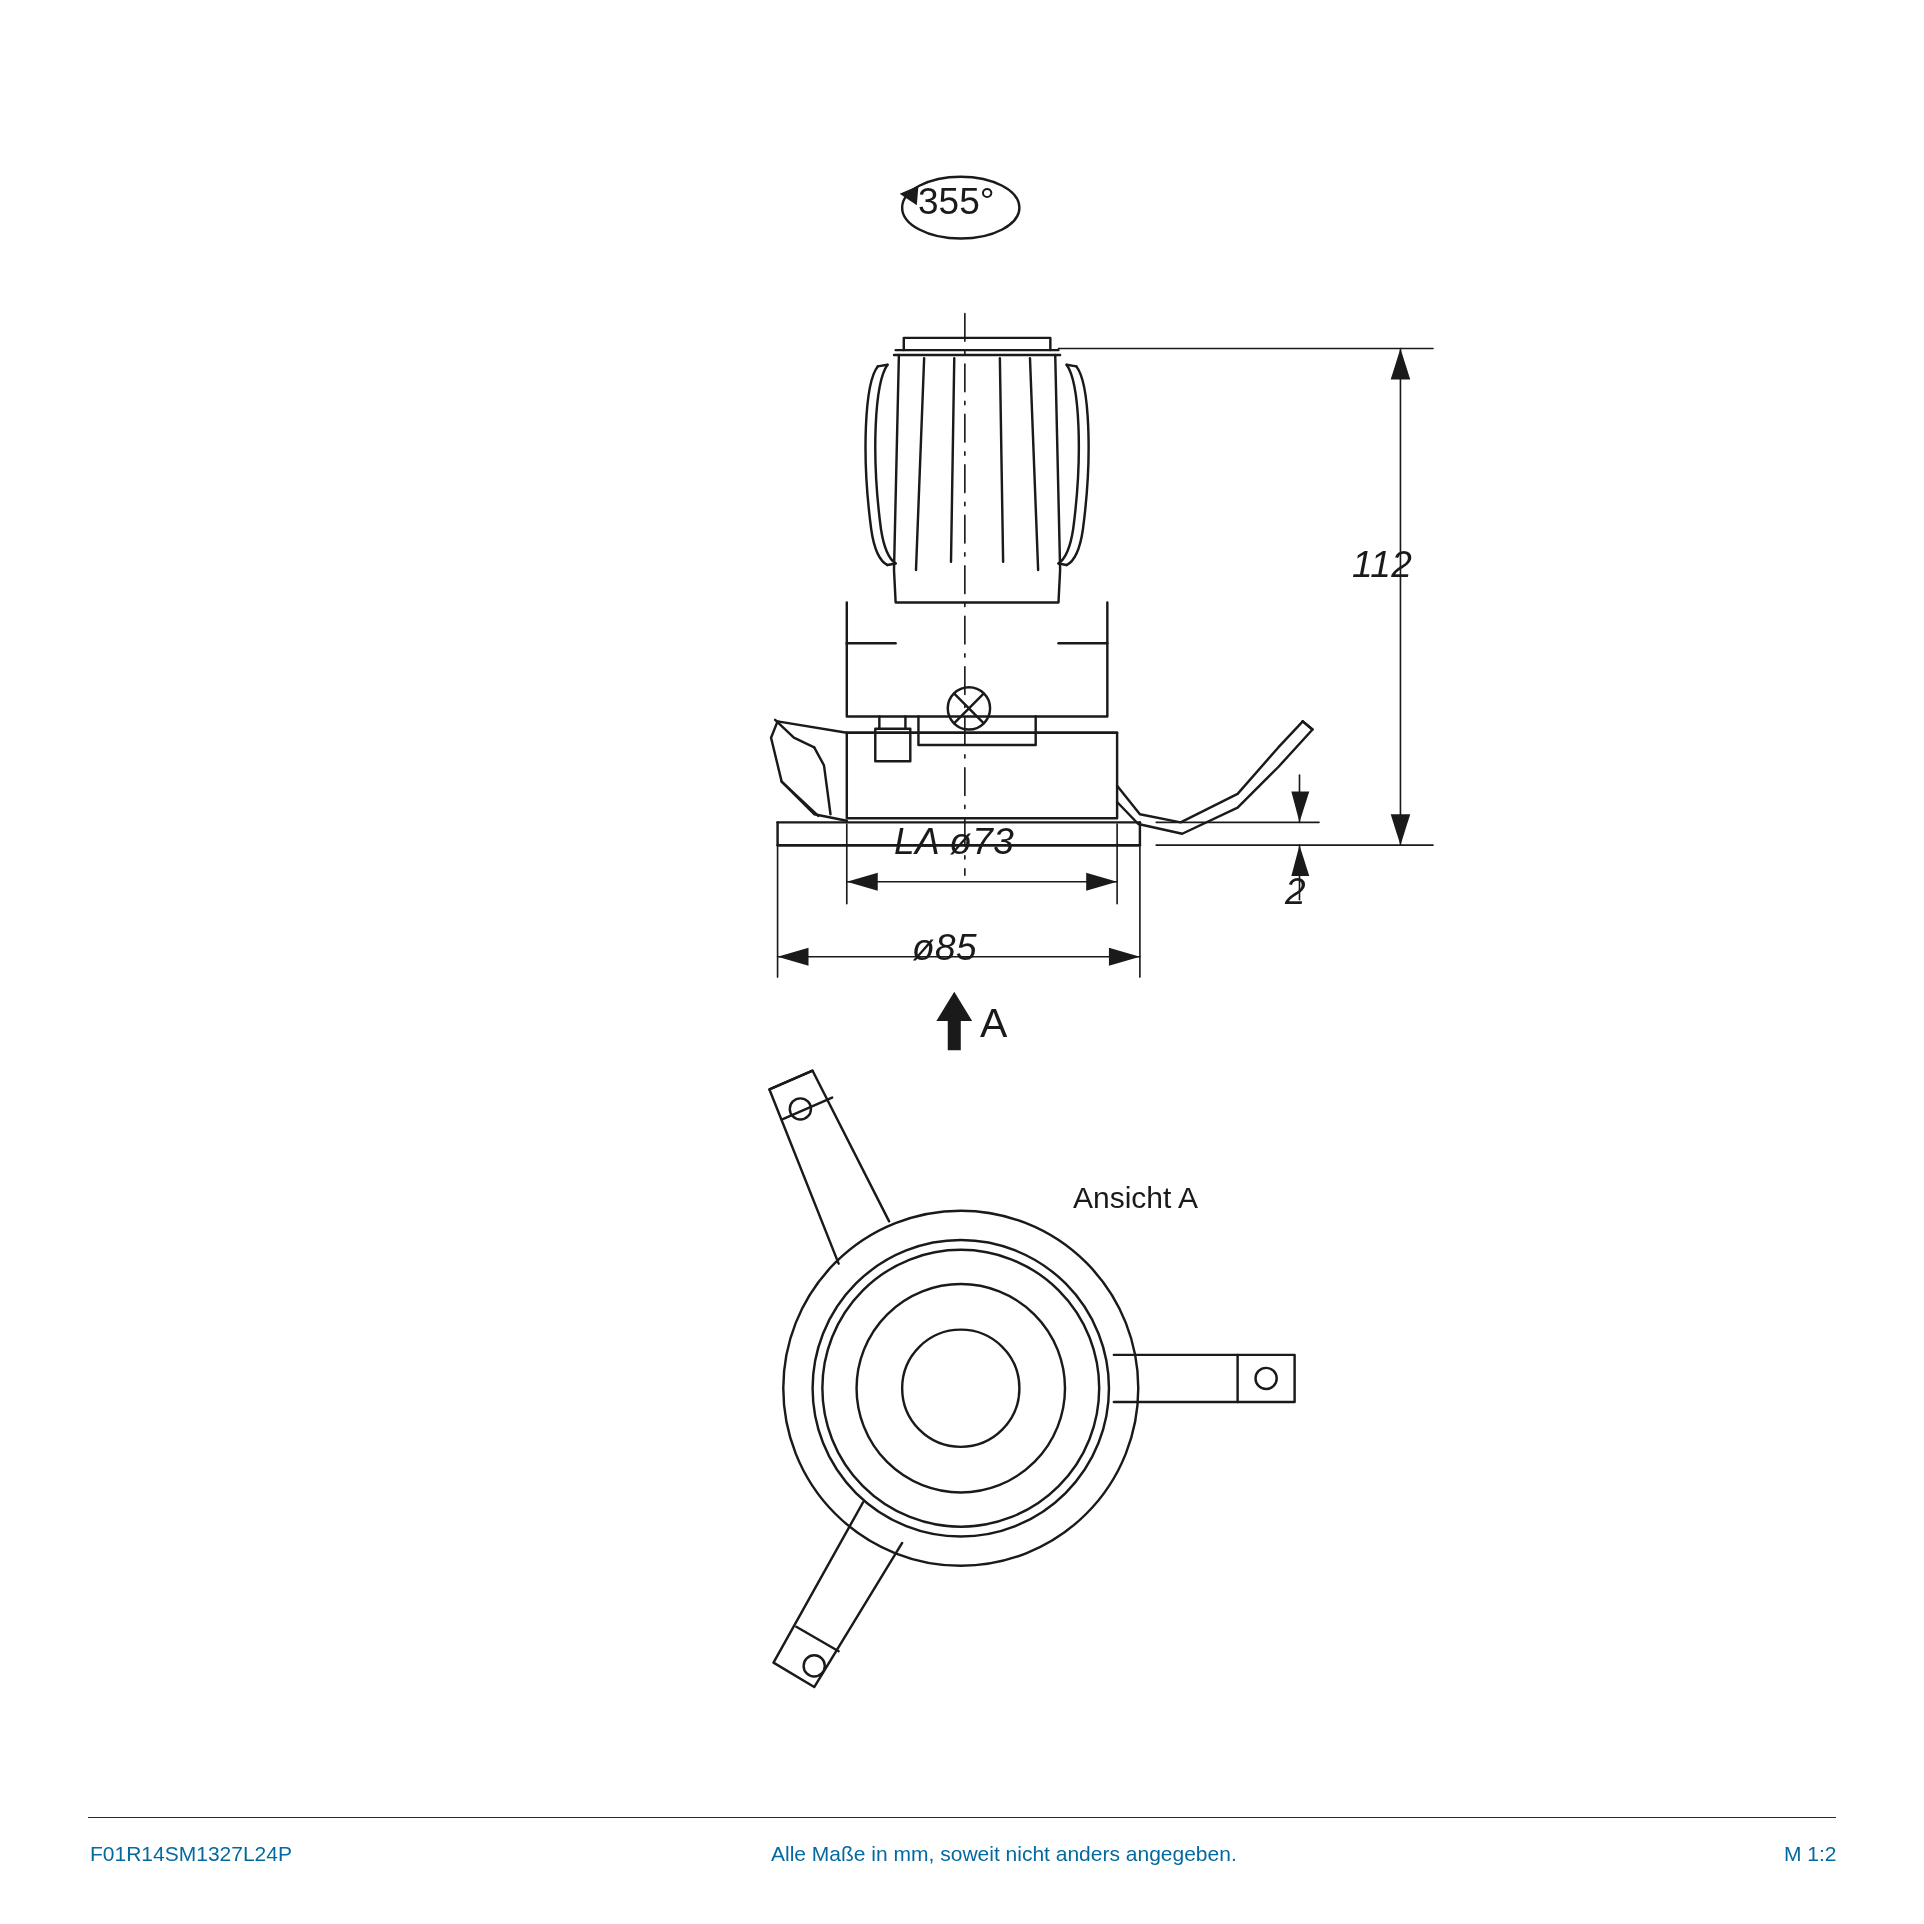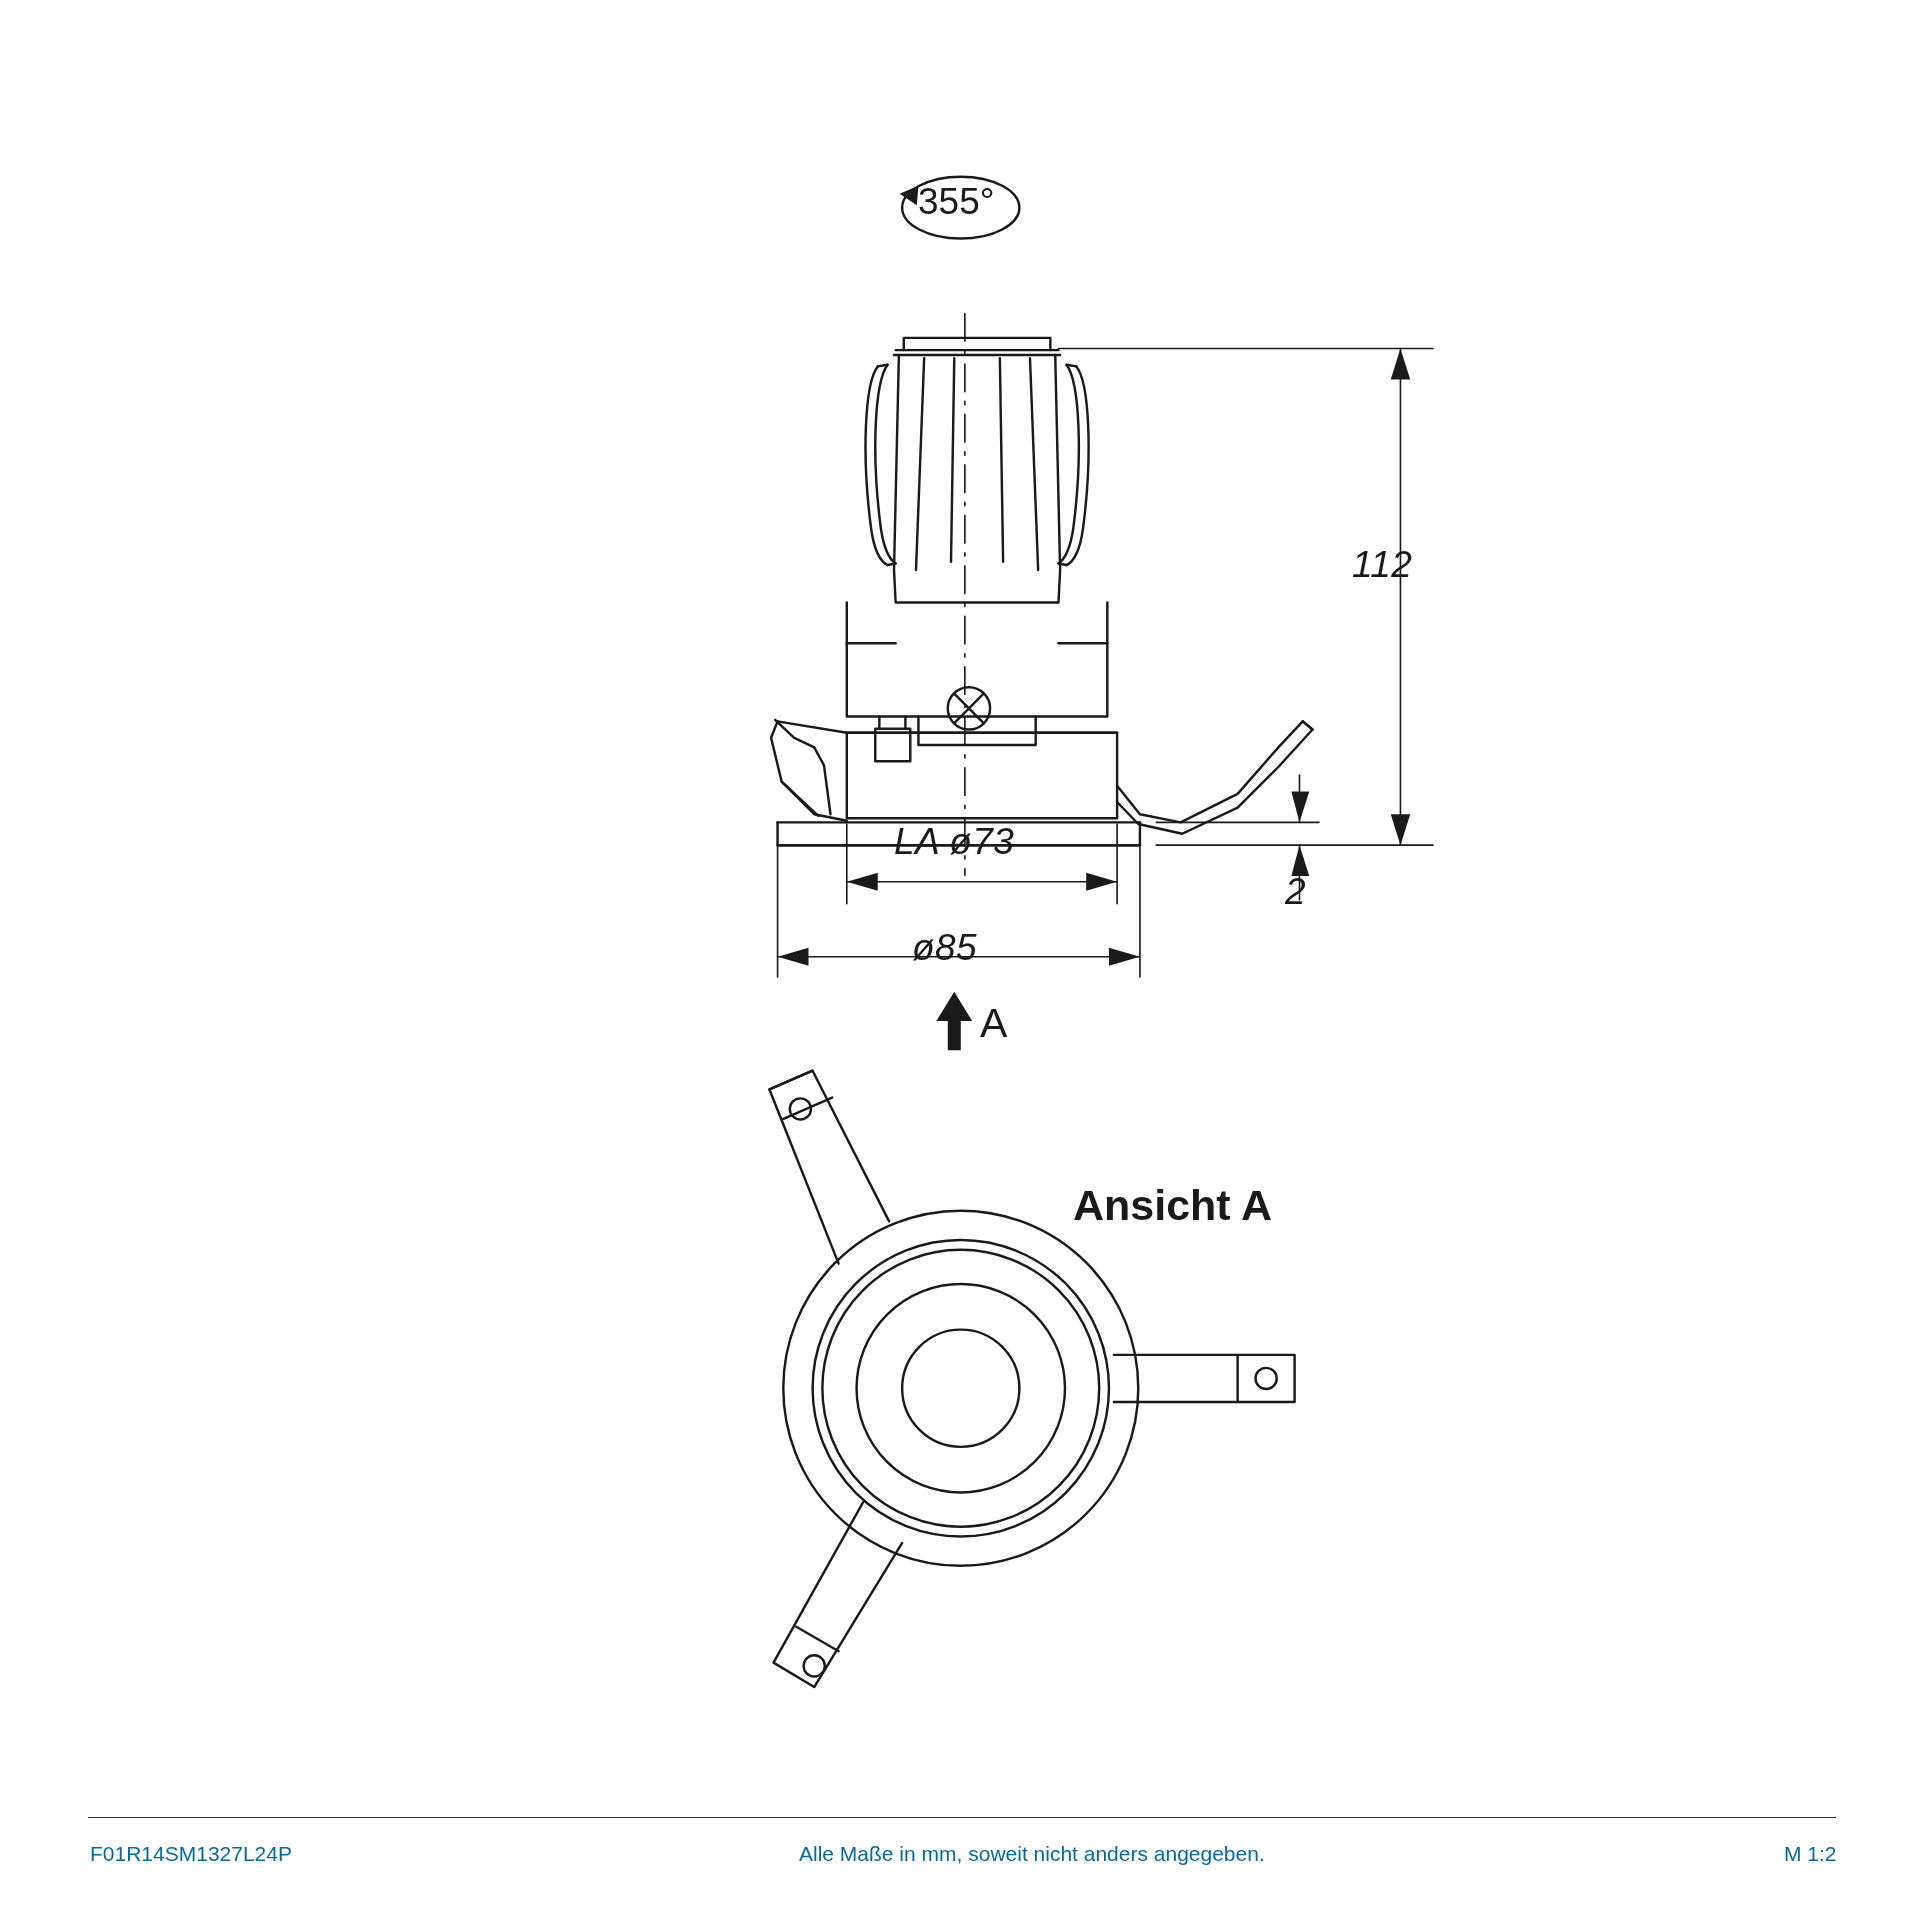--- a/index.html
+++ b/index.html
@@ -39,8 +39,7 @@
     font-size: 37px;
   }
   .view-label {
-    font-size: 43px;
-    font-weight: bold;
+    font-size: 30px;
   }
   .arrow-letter {
     font-size: 41px;

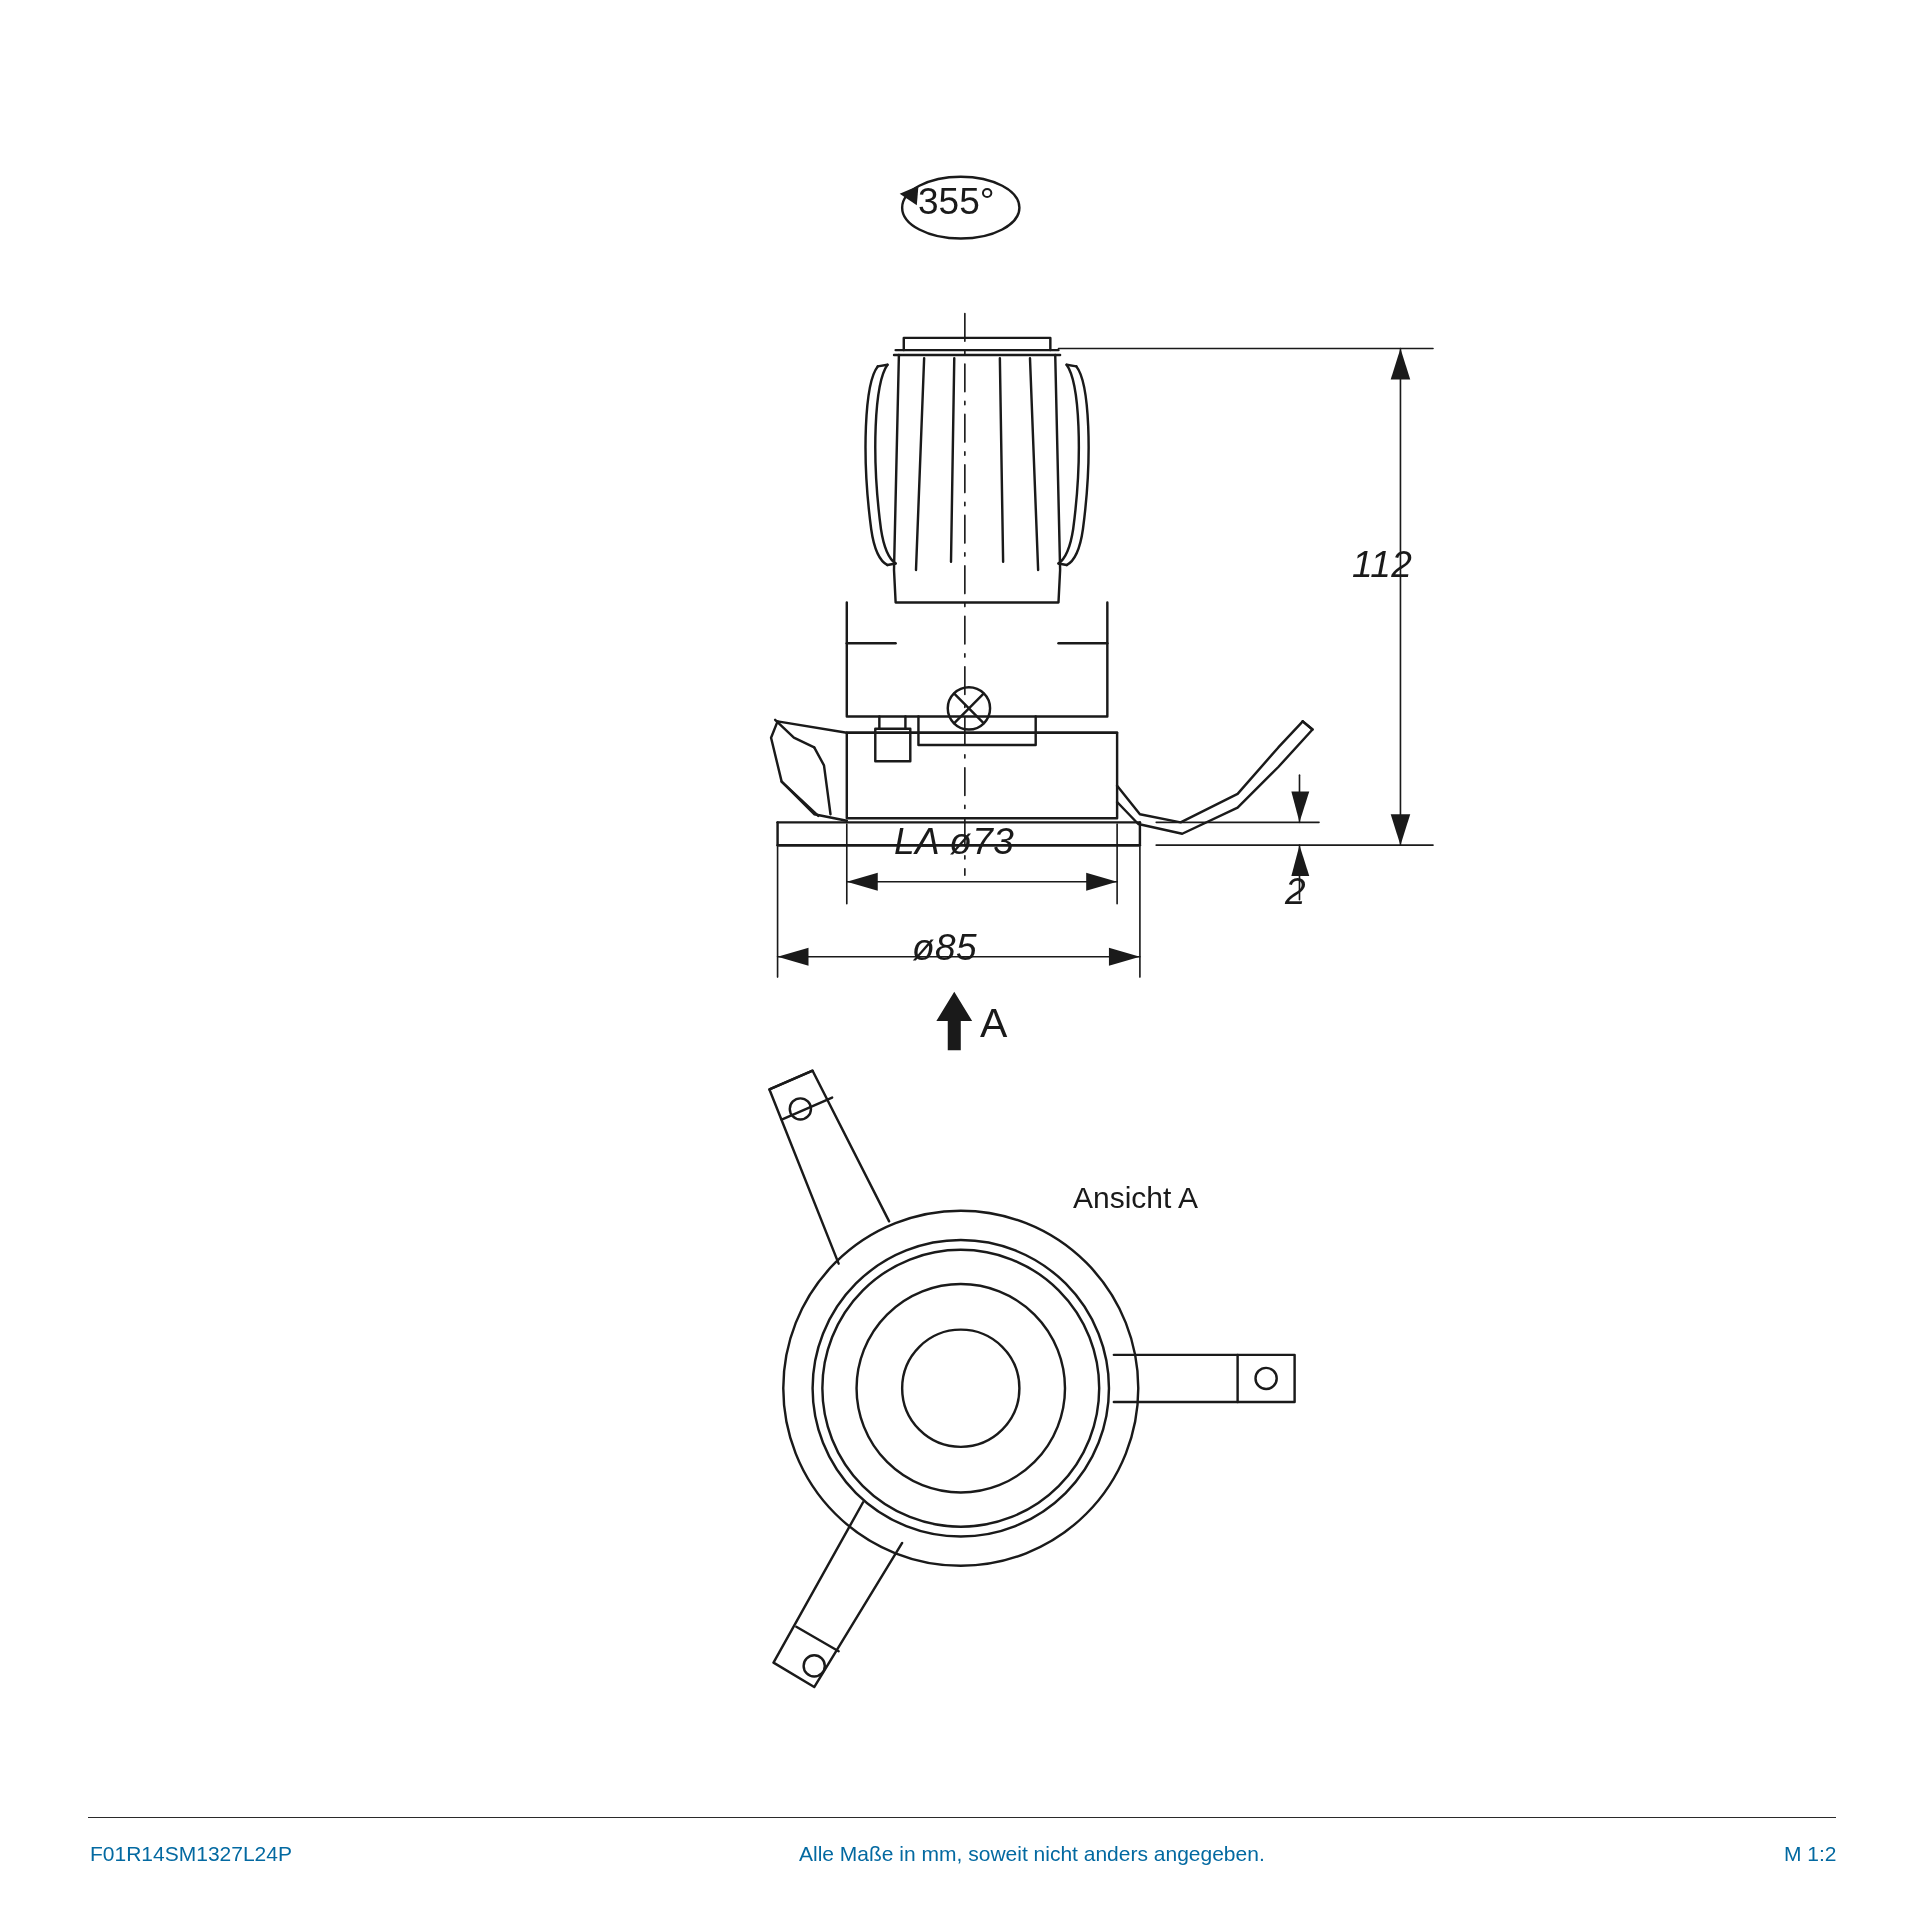--- a/index.html
+++ b/index.html
@@ -212,7 +212,7 @@
 
   <div class="txt footer-txt" style="left:90px; top:1842px;">F01R14SM1327L24P</div>
 
-  <div class="txt footer-txt" style="left:771px; top:1842px;margin-left:28px;">Alle Maße in mm, soweit nicht anders angegeben.</div>
+  <div class="txt footer-txt" style="left:771px; top:1842px;">Alle Maße in mm, soweit nicht anders angegeben.</div>
 
   <div class="txt footer-txt" style="left:1784px; top:1842px;text-align:right;">M 1:2</div>
 

